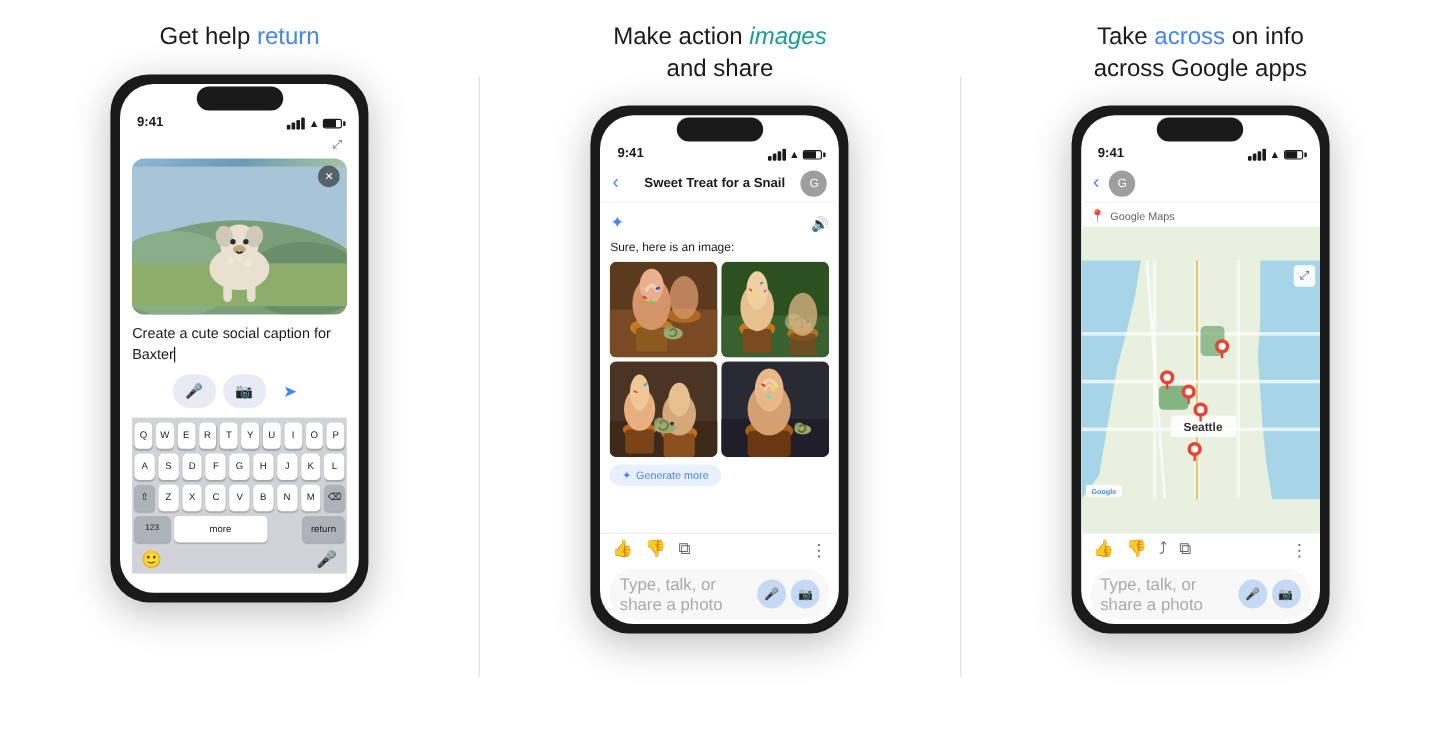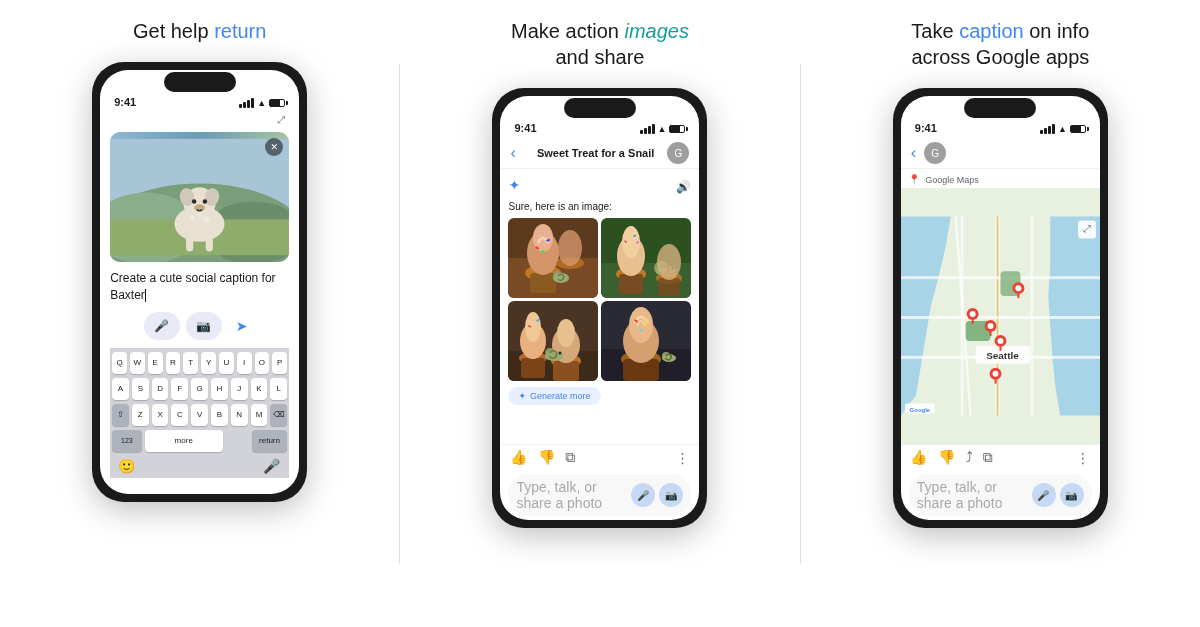--- a/index.html
+++ b/index.html
@@ -717,7 +717,7 @@
 
 <div class="panel">
   <div class="panel-title">
-    <span>Take </span><span class="highlight-blue">caption</span><span> on info</span><br>
+    <span>Take </span><span class="highlight-blue">across</span><span> on info</span><br>
     <span>across Google apps</span>
   </div>
 

